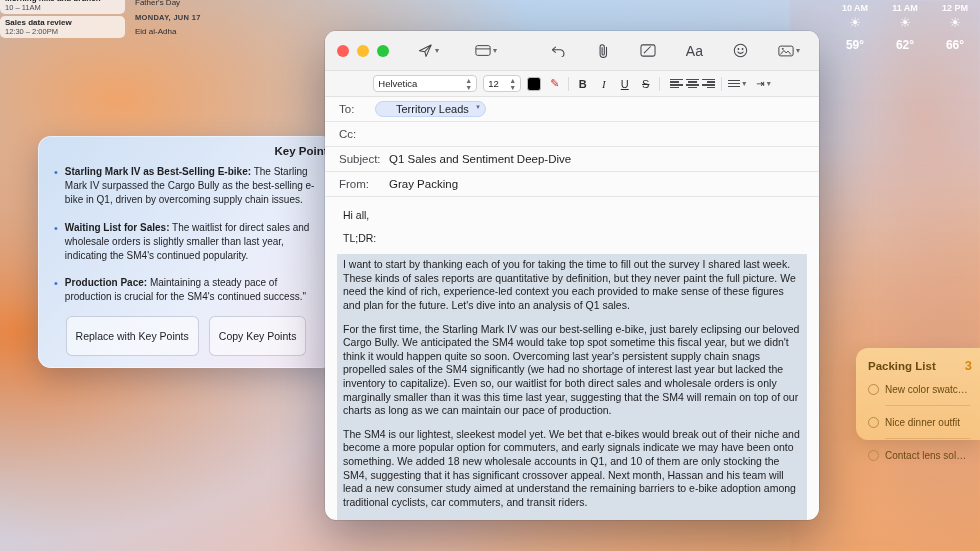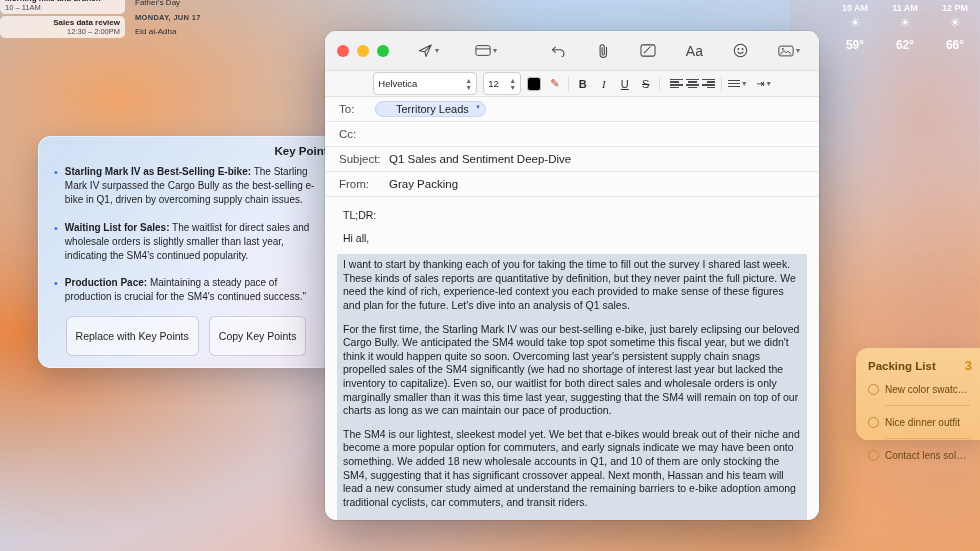--- a/index.html
+++ b/index.html
@@ -193,7 +193,7 @@
       <div class="ttl">Morning hike and brunch</div>
       <div class="tm">10 – 11AM</div>
     </div>
-    <div class="cal-row" style="top:16px;text-align:right;">
+    <div class="cal-row" style="top:16px;">
       <div class="ttl">Sales data review</div>
       <div class="tm">12:30 – 2:00PM</div>
     </div>

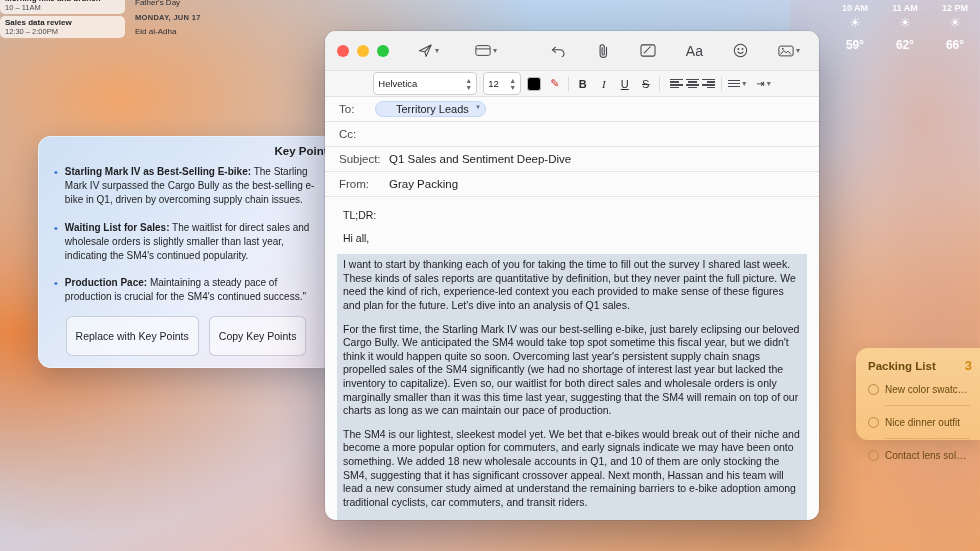--- a/index.html
+++ b/index.html
@@ -113,7 +113,7 @@
   }
   .fsel {
     border: 1px solid #cfcfd2; background: #fff; border-radius: 4px;
-    height: 23px; display: flex; align-items: center; padding: 0 4px;
+    height: 17px; display: flex; align-items: center; padding: 0 4px;
     font-size: 9.5px; color: #1d1d1f; position: relative;
   }
   .fsel .stepper { margin-left: 4px; font-size: 7px; line-height: 7px; color: #6a6a70; }

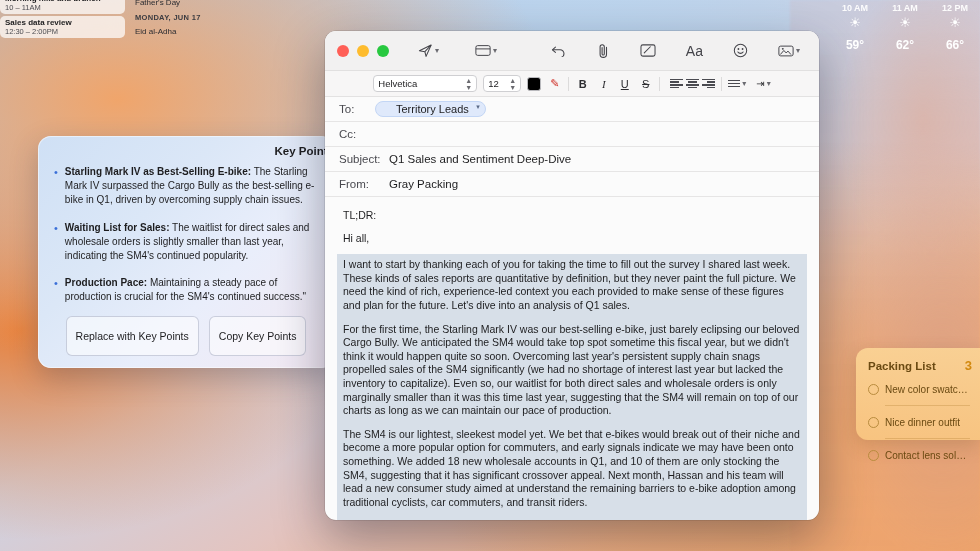--- a/index.html
+++ b/index.html
@@ -363,8 +363,8 @@
   </div>
 
   <div class="body">
+    <p>Hi all,</p>
     <p>TL;DR:</p>
-    <p>Hi all,</p>
     <div class="selected">
       <p>I want to start by thanking each of you for taking the time to fill out the survey I shared last week. These kinds of sales reports are quantitative by definition, but they never paint the full picture. We need the kind of rich, experience-led context you each provided to make sense of these figures and plan for the future. Let's dive into an analysis of Q1 sales.</p>
       <p>For the first time, the Starling Mark IV was our best-selling e-bike, just barely eclipsing our beloved Cargo Bully. We anticipated the SM4 would take top spot sometime this fiscal year, but we didn't think it would happen quite so soon. Overcoming last year's persistent supply chain snags propelled sales of the SM4 significantly (we had no shortage of interest last year but lacked the inventory to capitalize). Even so, our waitlist for both direct sales and wholesale orders is only marginally smaller than it was this time last year, suggesting that the SM4 will remain on top of our charts as long as we can maintain our pace of production.</p>

